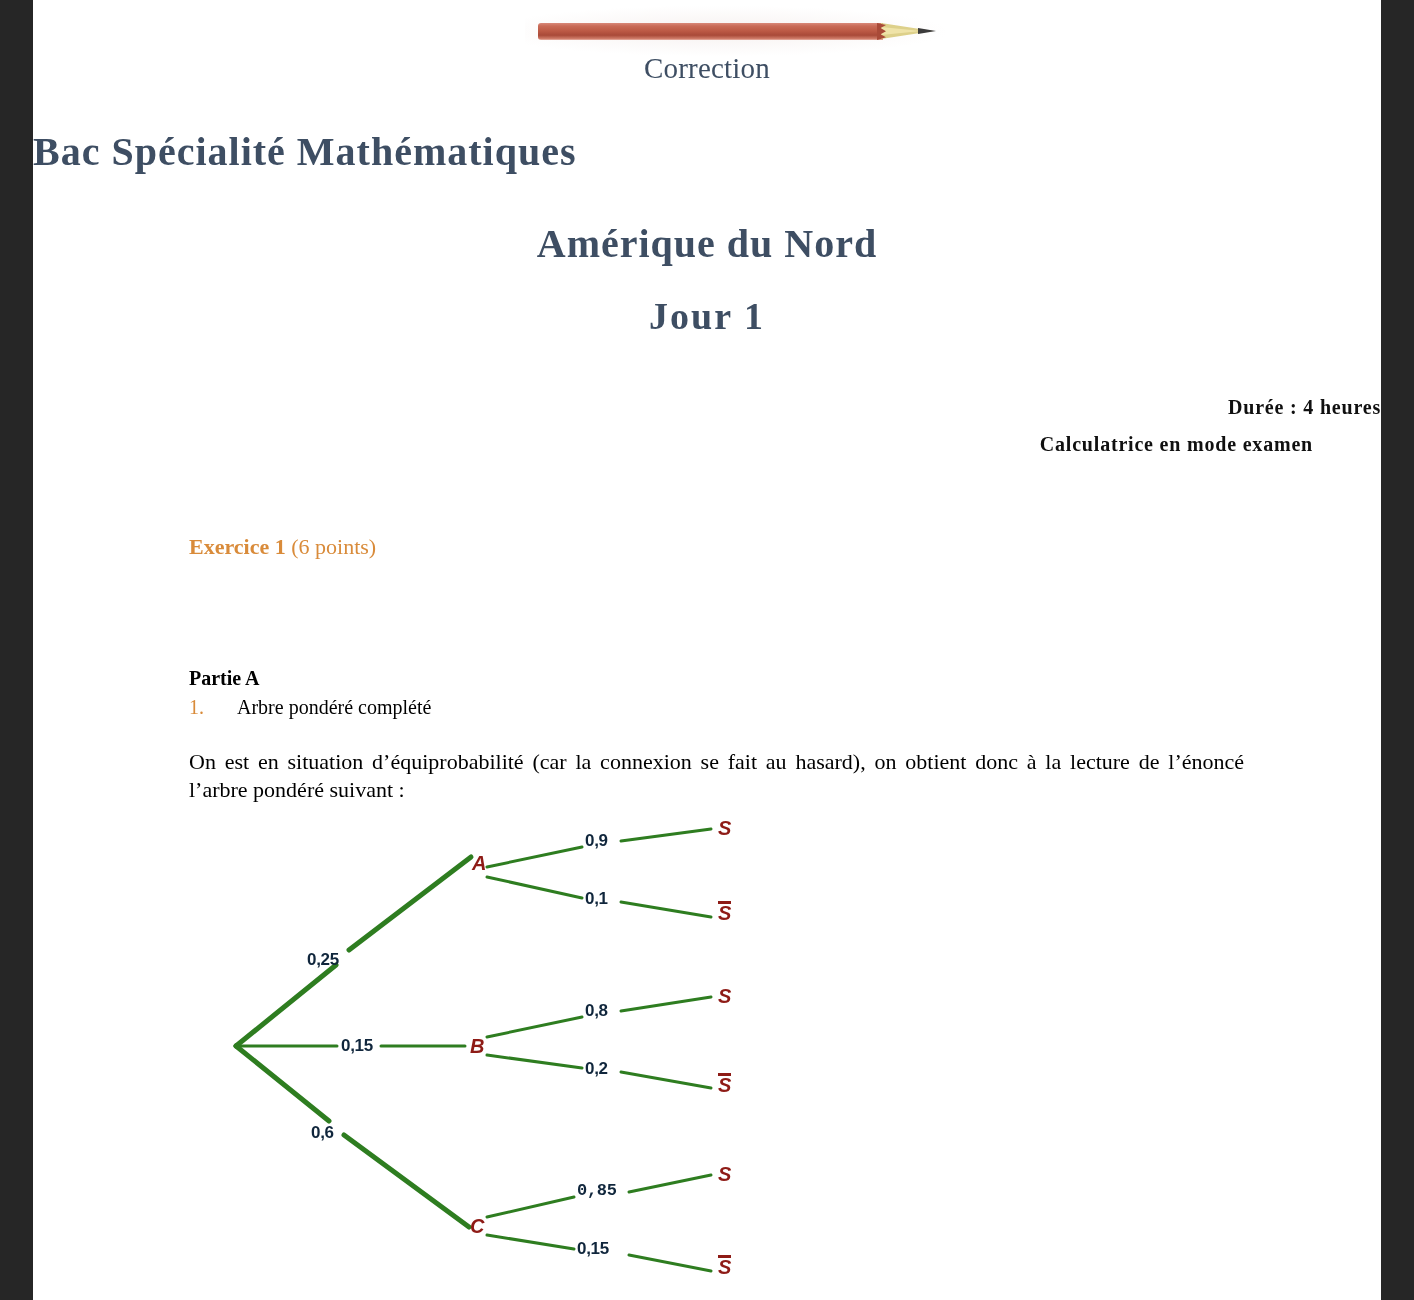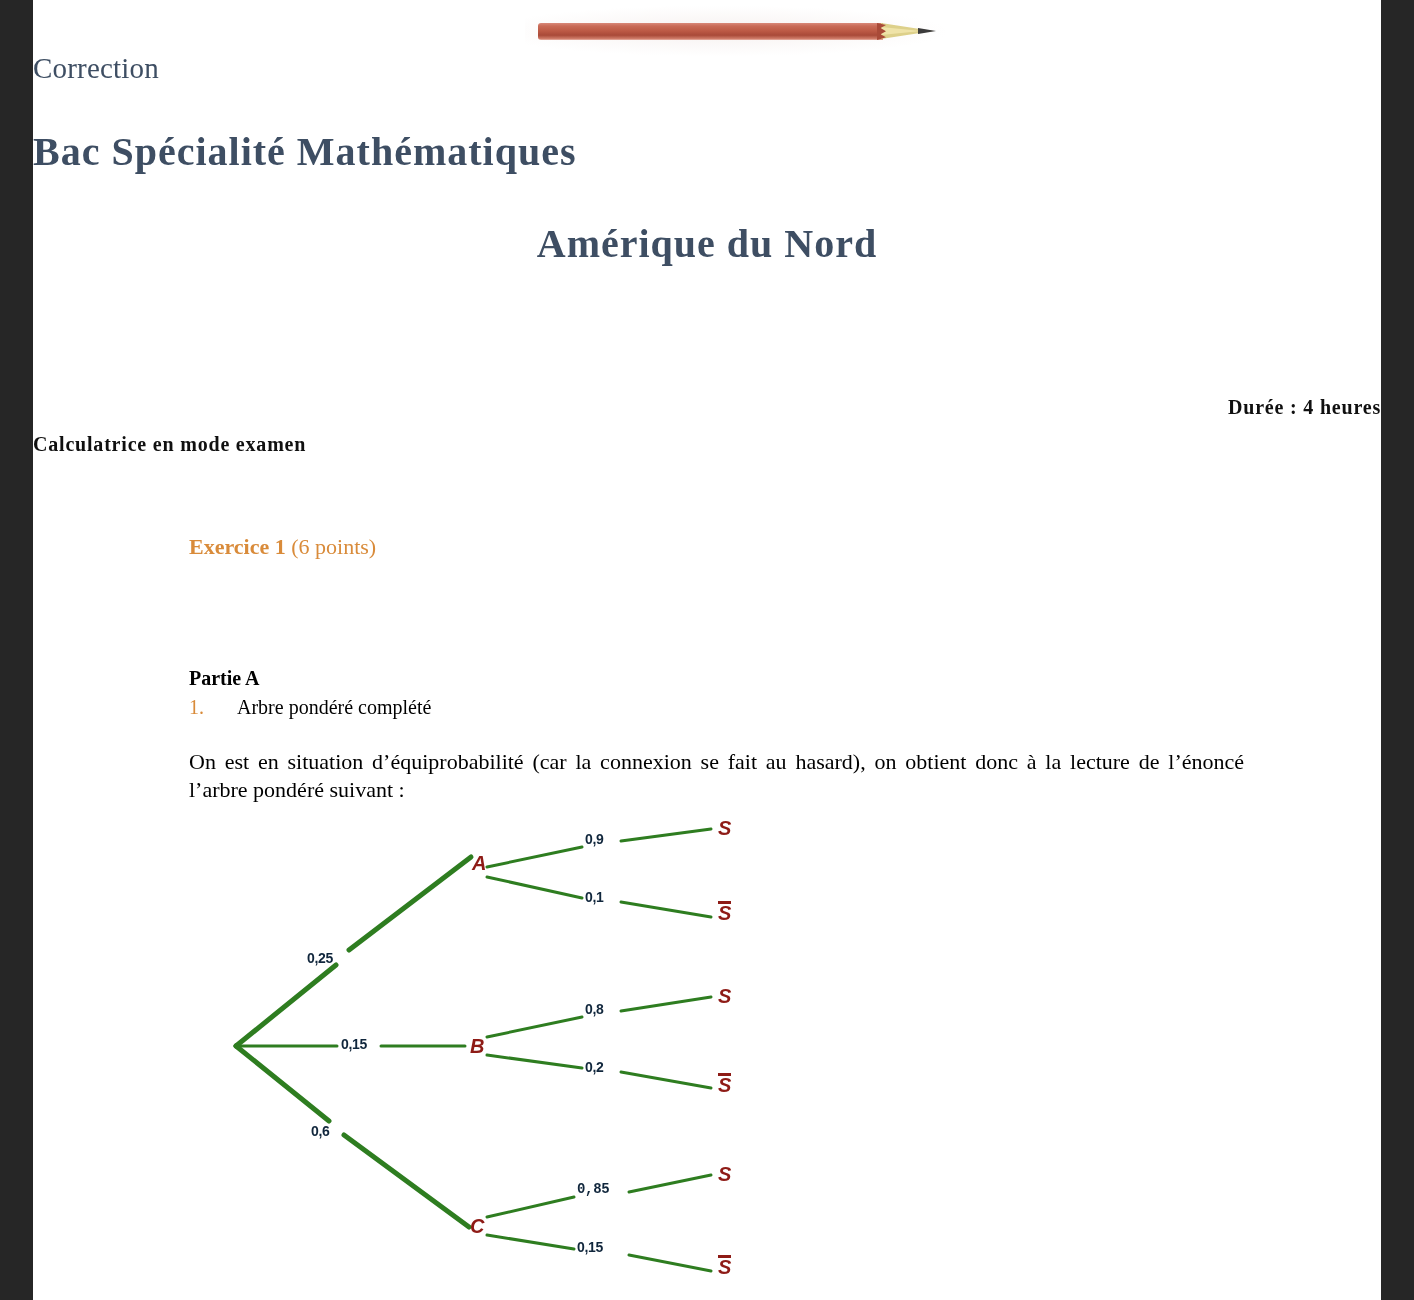--- a/index.html
+++ b/index.html
@@ -95,7 +95,7 @@
     left: 0;
     top: 52px;
     width: 1348px;
-    text-align: left;
+    text-align: center;
     color: #3e4e63;
     font-size: 29px;
     letter-spacing: 0.2px;

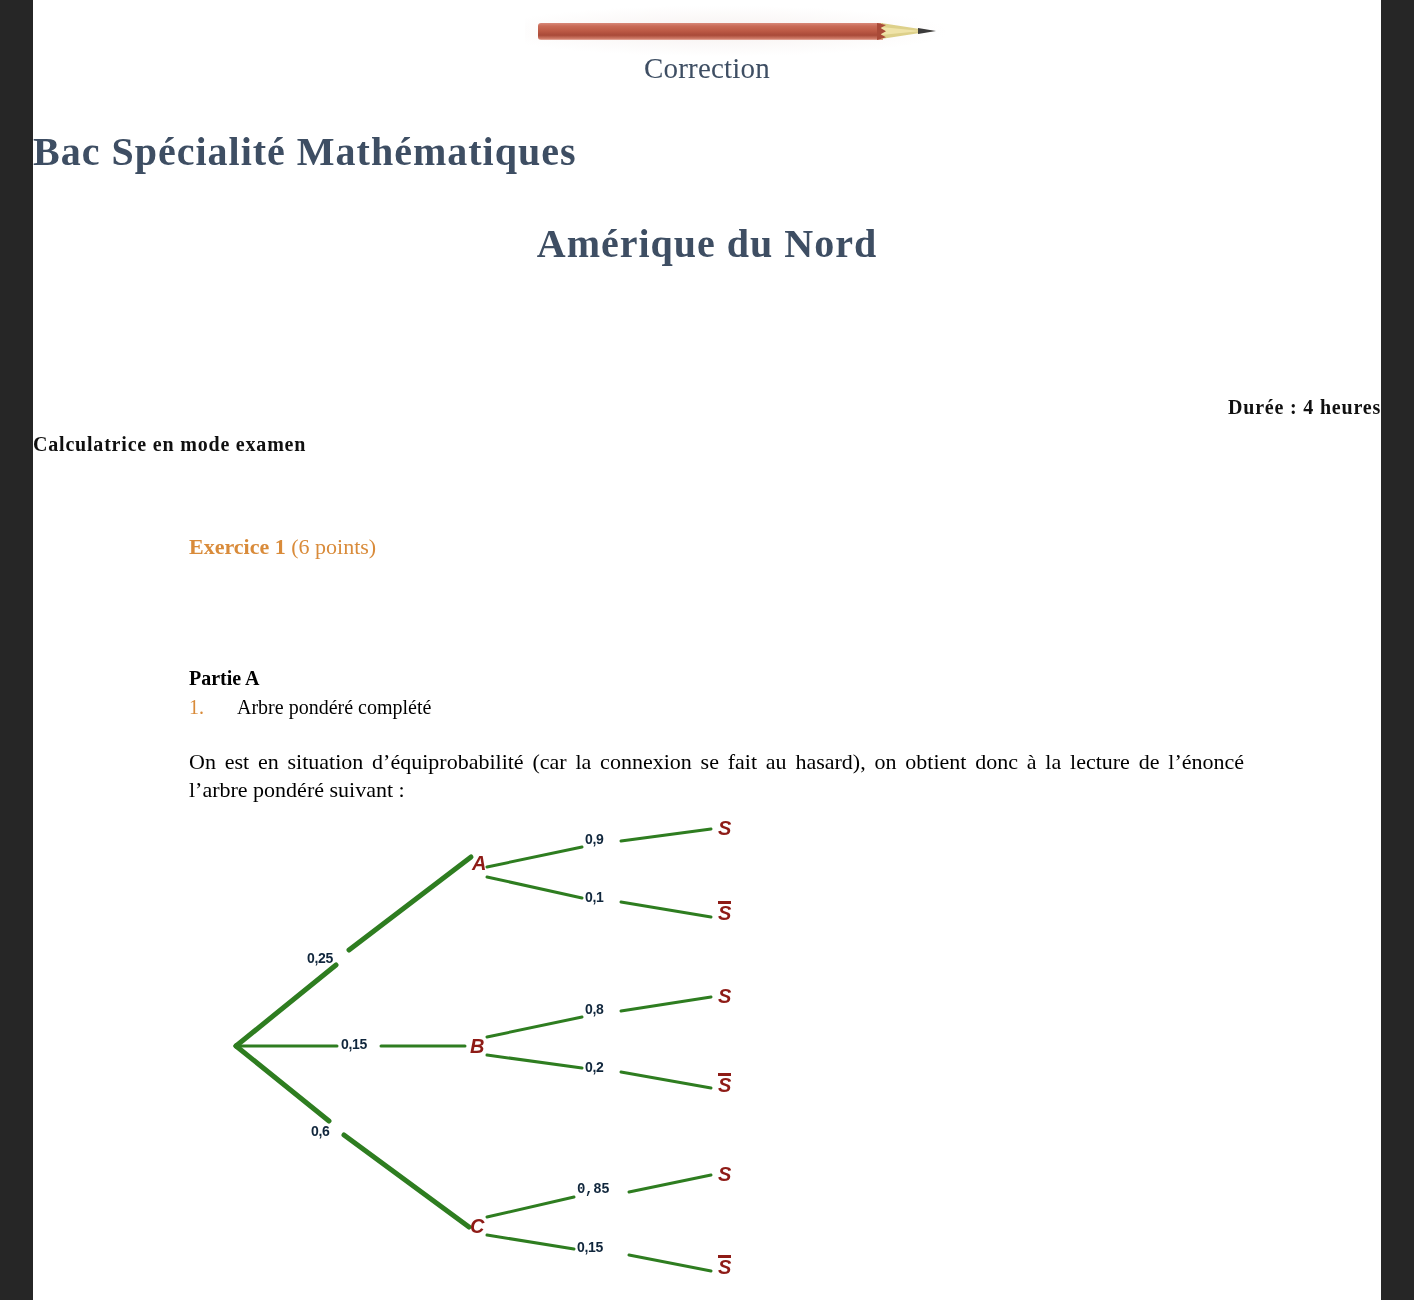--- a/index.html
+++ b/index.html
@@ -248,6 +248,7 @@
   <div class="t-correction">Correction</div>
   <div class="t-main">Bac Spécialité Mathématiques</div>
   <div class="t-region">Amérique du Nord</div>
+  <div class="t-day">Jour 1</div>
   <div class="t-duration">Durée : 4 heures</div>
   <div class="t-calc">Calculatrice en mode examen</div>
 

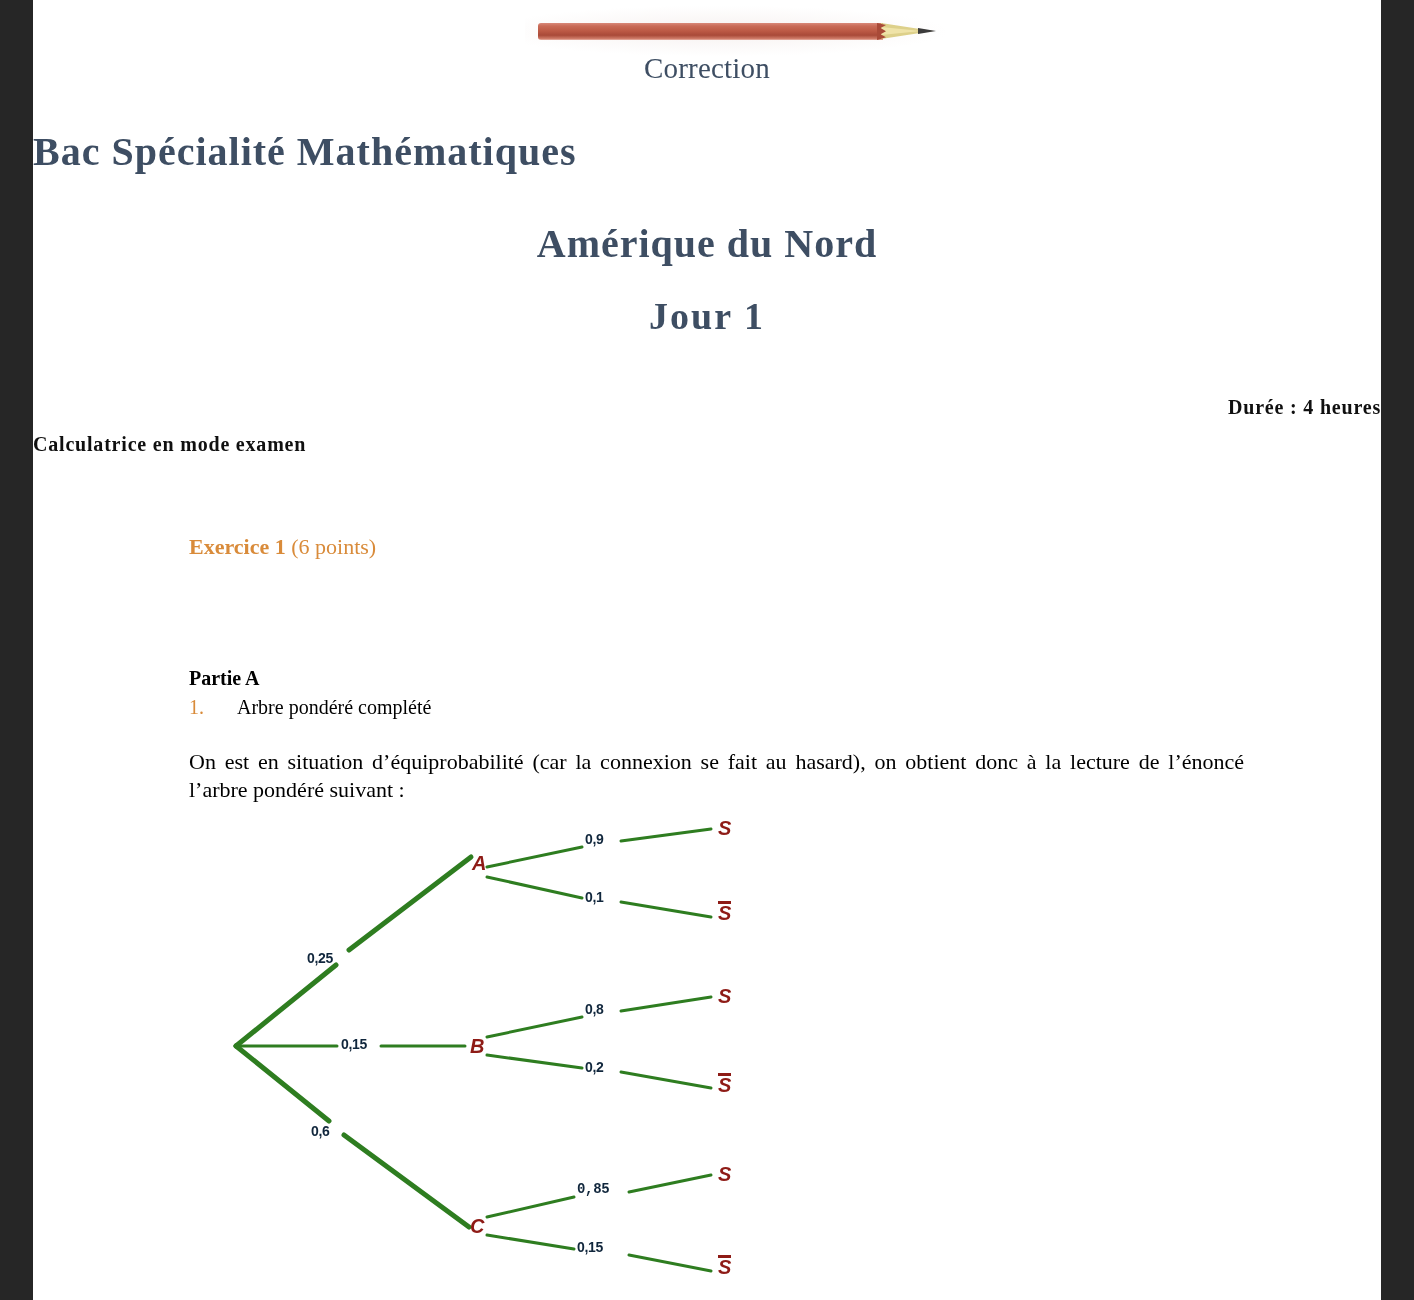--- a/index.html
+++ b/index.html
@@ -149,7 +149,7 @@
     left: 0;
     top: 433px;
     width: 1280px;
-    text-align: left;
+    text-align: right;
     color: #101010;
     font-size: 20px;
     font-weight: bold;

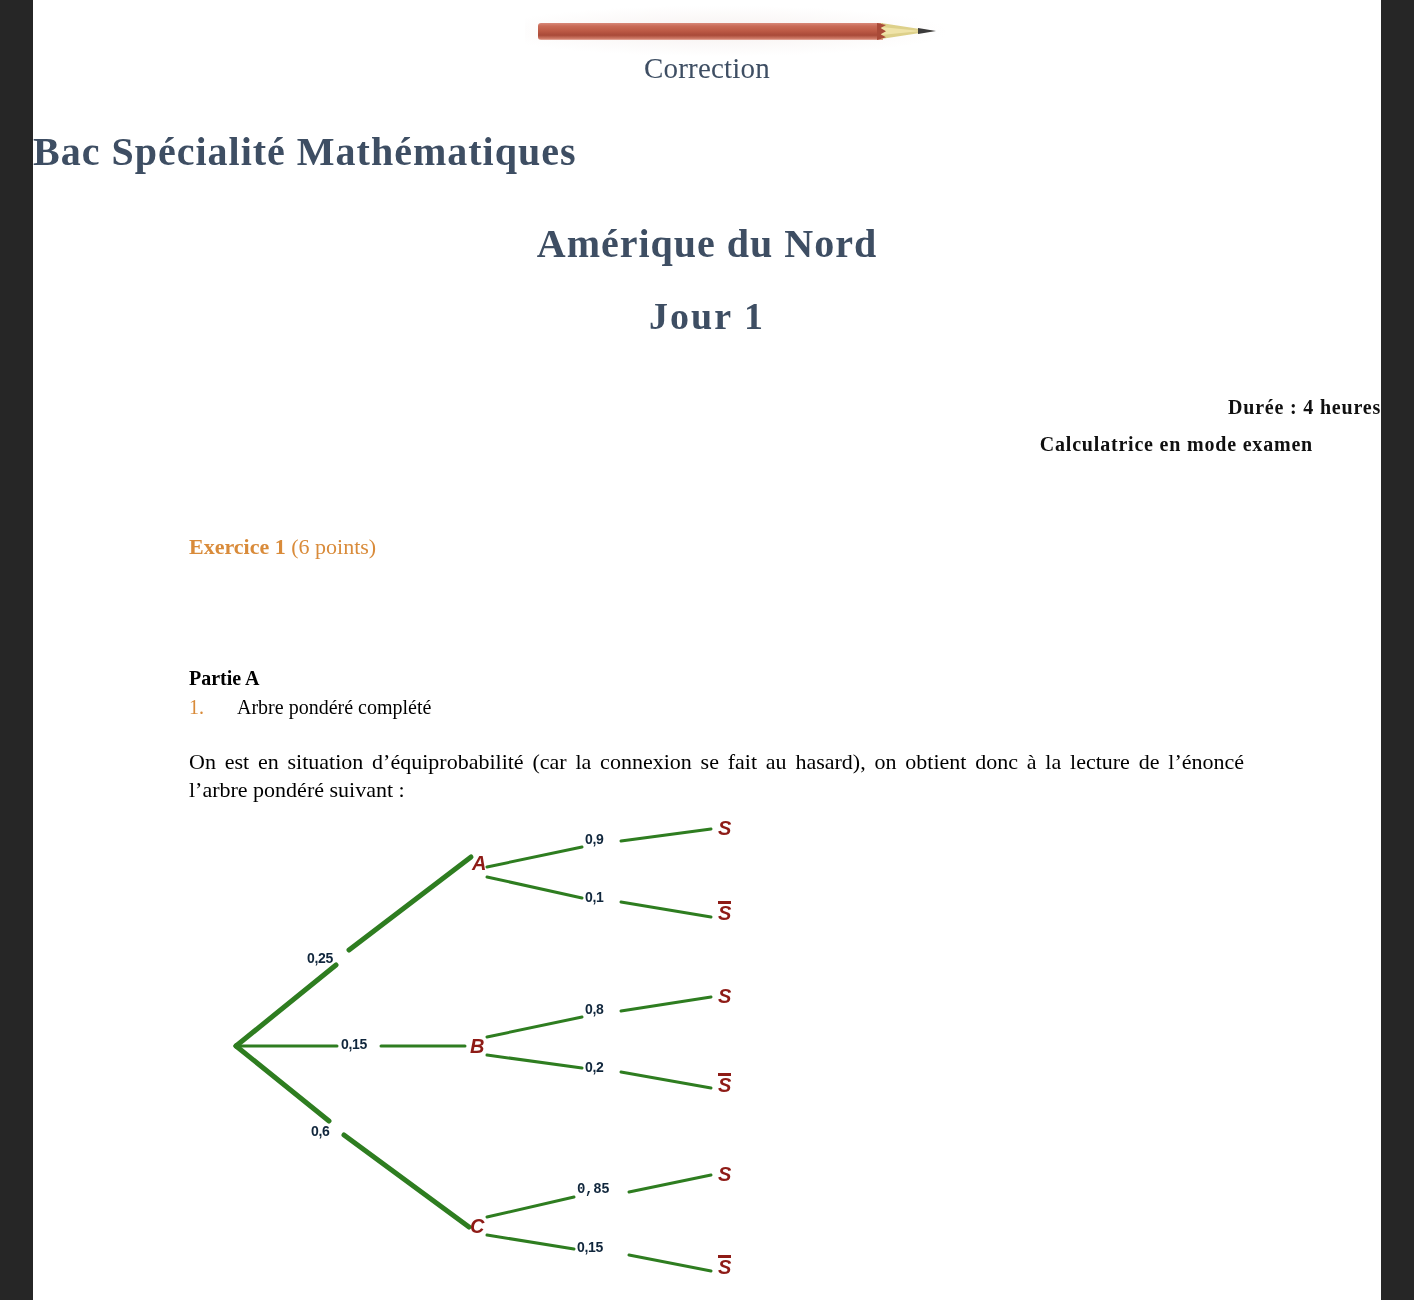--- a/index.html
+++ b/index.html
@@ -220,7 +220,7 @@
     position: absolute;
     color: #10263c;
     font-family: "Liberation Sans", sans-serif;
-    font-size: 14px;
+    font-size: 17px;
     font-weight: bold;
     letter-spacing: -0.3px;
   }

